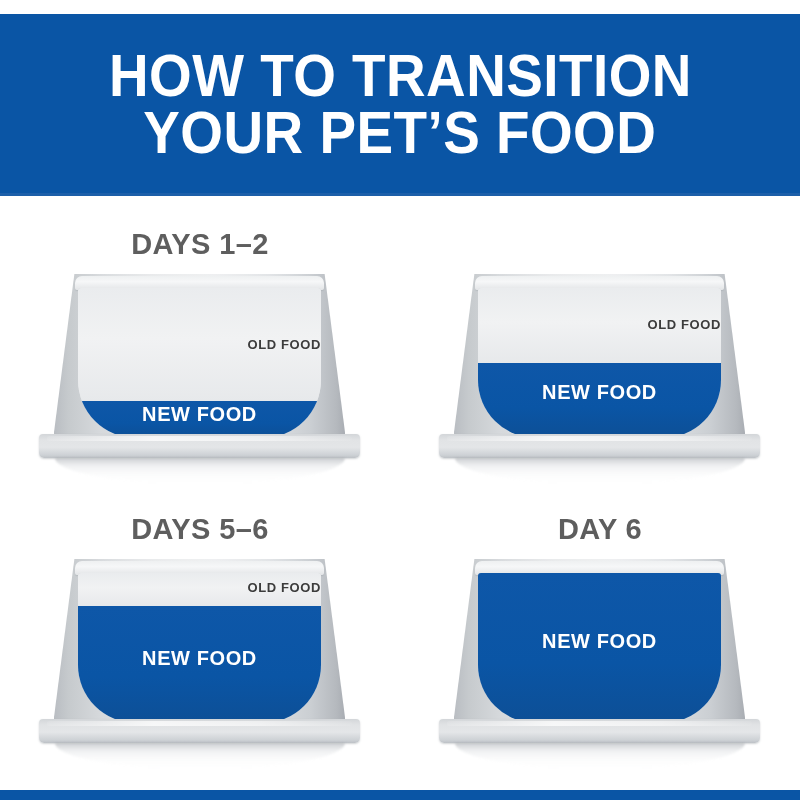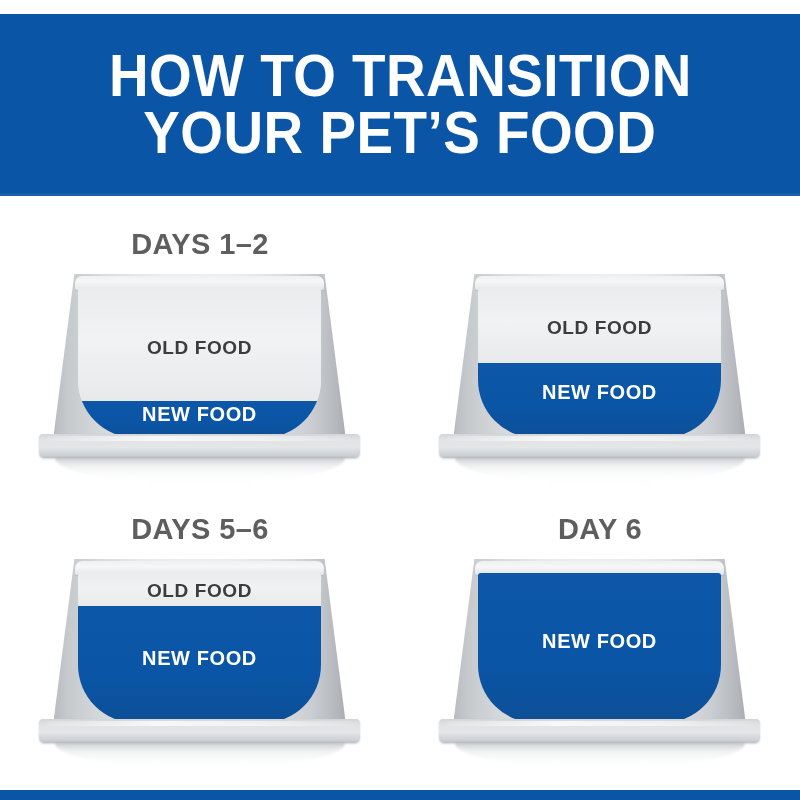--- a/index.html
+++ b/index.html
@@ -183,7 +183,8 @@
   }
   .label-old {
     color: #3c3c3c;
-    font-size: 19px;
+    font-size: 13px;
+    text-align: right;
   }
   .label-new {
     color: #ffffff;

